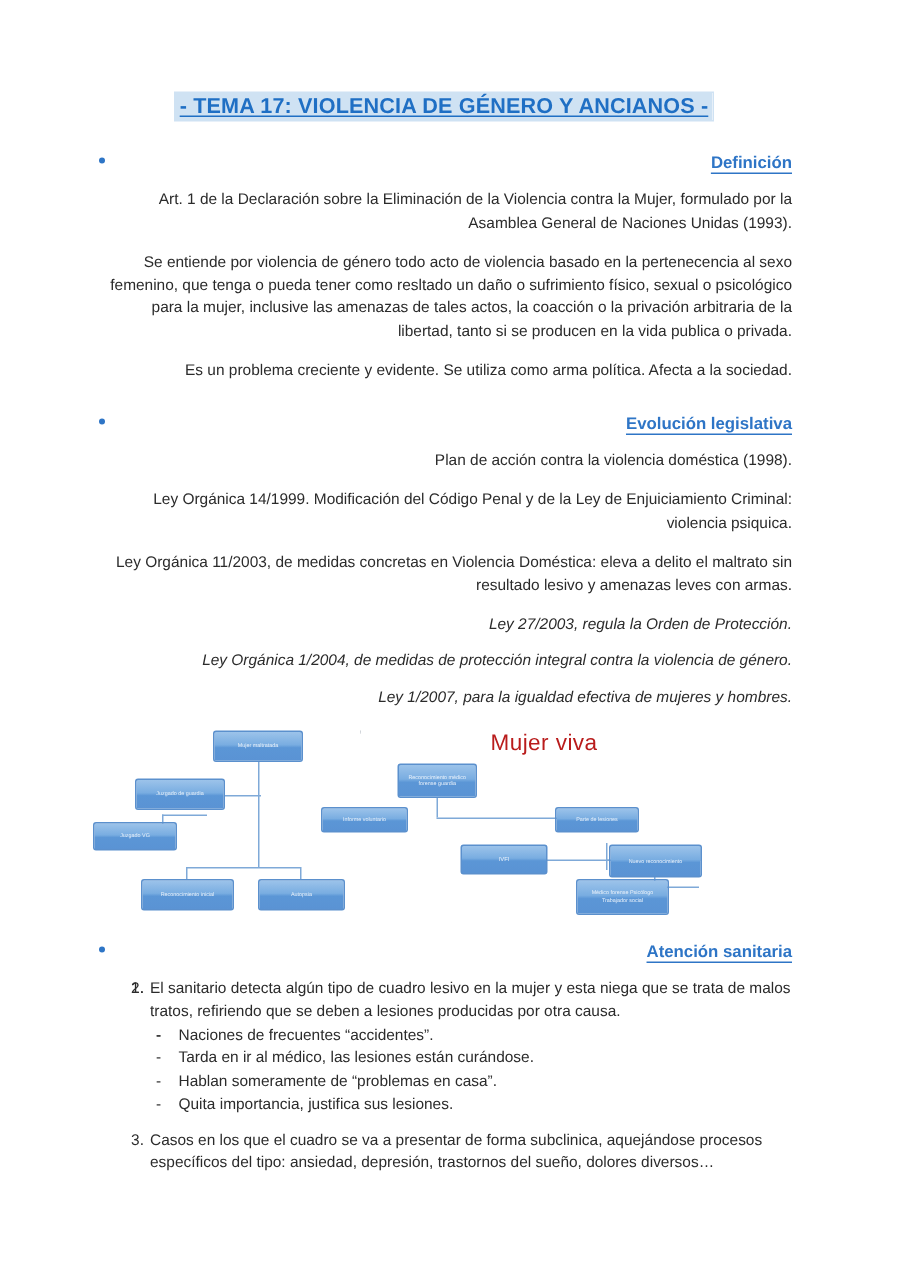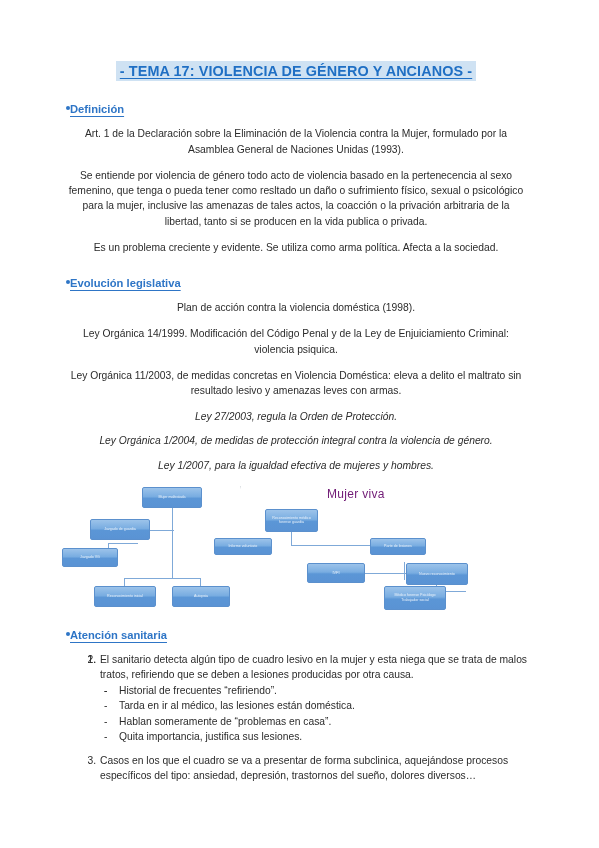--- a/index.html
+++ b/index.html
@@ -52,6 +52,7 @@
     align-items: baseline;
     margin: 0 0 11px 0;
     padding-left: 2px;
+    justify-content: space-between;
   }
   .section-head .dot {
     width: 4px;

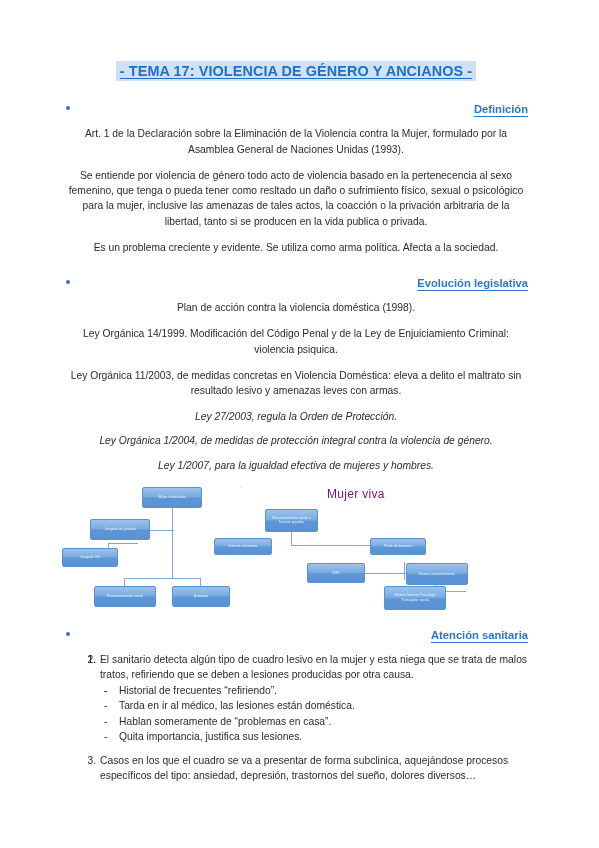--- a/index.html
+++ b/index.html
@@ -78,7 +78,7 @@
     font-size: 10.3px;
     line-height: 1.48;
     color: #2b2b2b;
-    text-align: center;
+    text-align: right;
   }
   p.para.tight { margin-bottom: 9px; font-style: italic; }
 

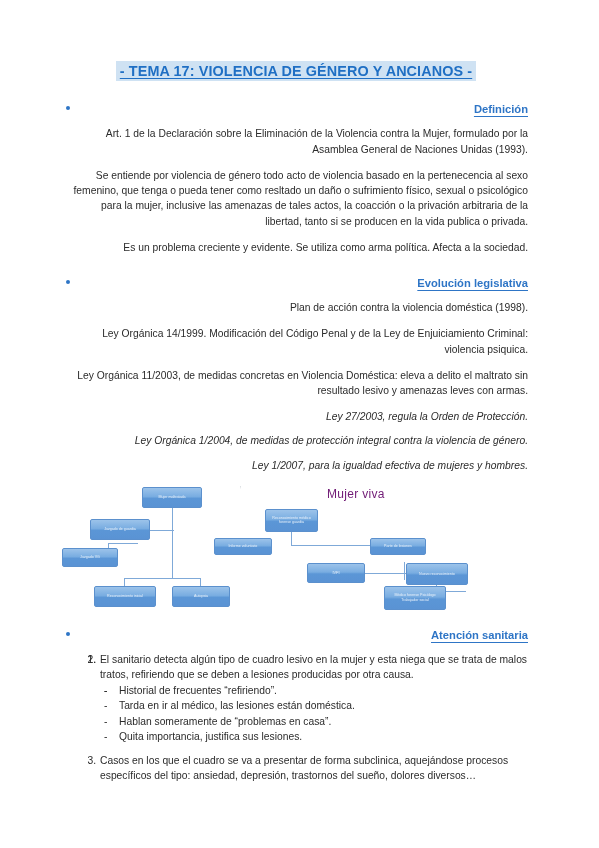--- a/index.html
+++ b/index.html
@@ -90,8 +90,8 @@
   }
   .dgm-title {
     position: absolute;
-    font-size: 12px;
-    color: #701a75;
+    font-size: 15px;
+    color: #b91c1c;
     letter-spacing: 0.3px;
   }
   .node {

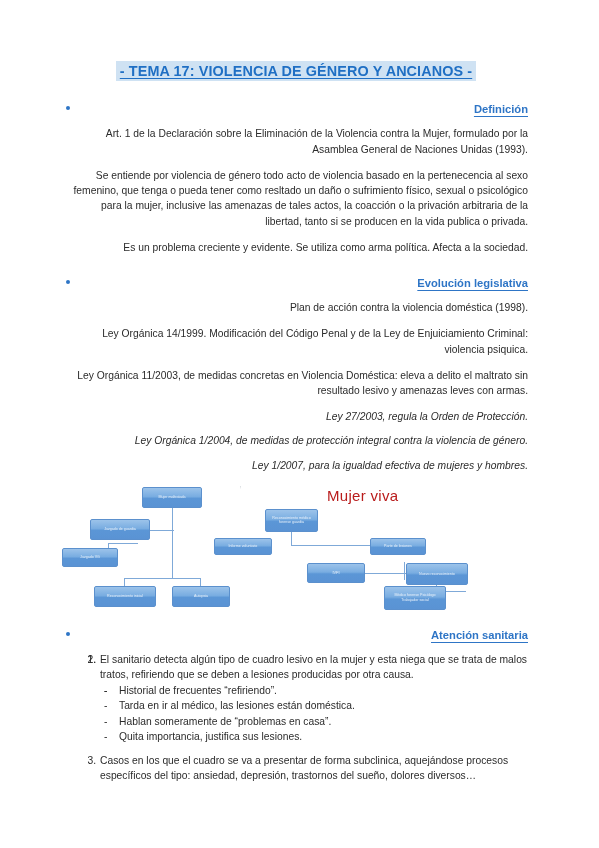--- a/index.html
+++ b/index.html
@@ -253,7 +253,7 @@
           </li>
           <li>
             <span class="dash">-</span>
-            <span>Historial de frecuentes “refiriendo”.</span>
+            <span>Naciones de frecuentes “accidentes”.</span>
           </li>
           <li>
             <span class="dash">-</span>

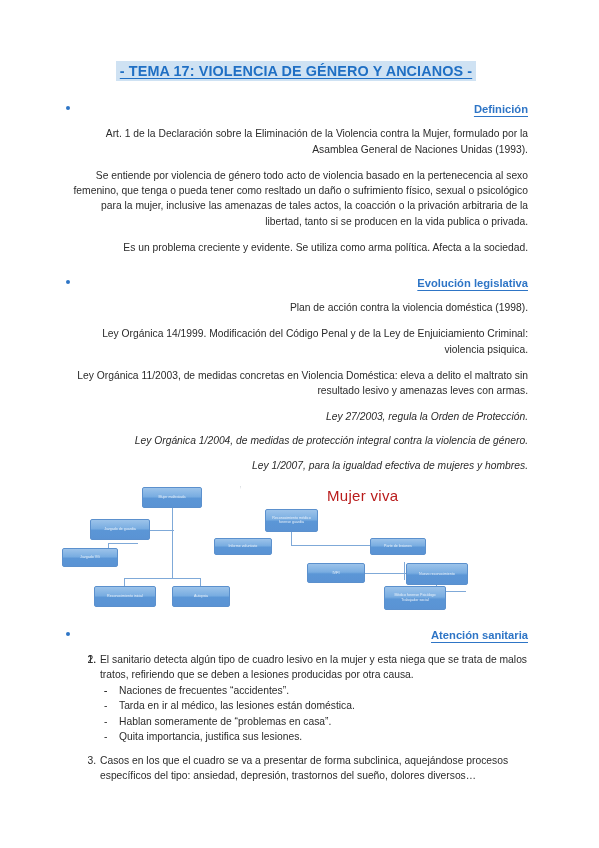--- a/index.html
+++ b/index.html
@@ -257,7 +257,7 @@
           </li>
           <li>
             <span class="dash">-</span>
-            <span>Tarda en ir al médico, las lesiones están doméstica.</span>
+            <span>Tarda en ir al médico, las lesiones están curándose.</span>
           </li>
           <li>
             <span class="dash">-</span>

